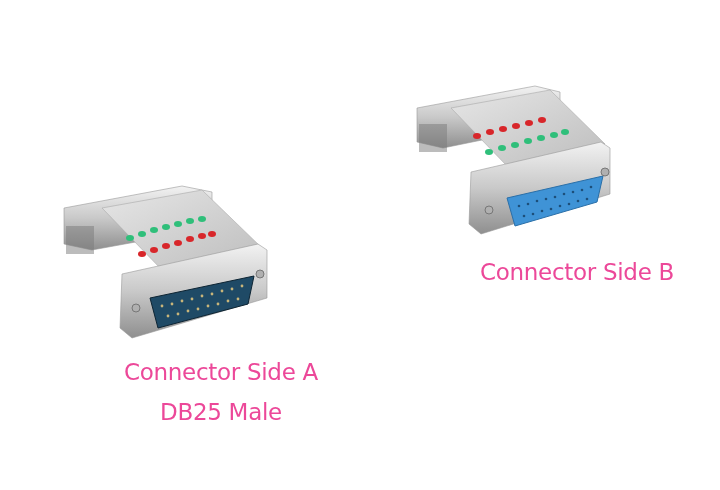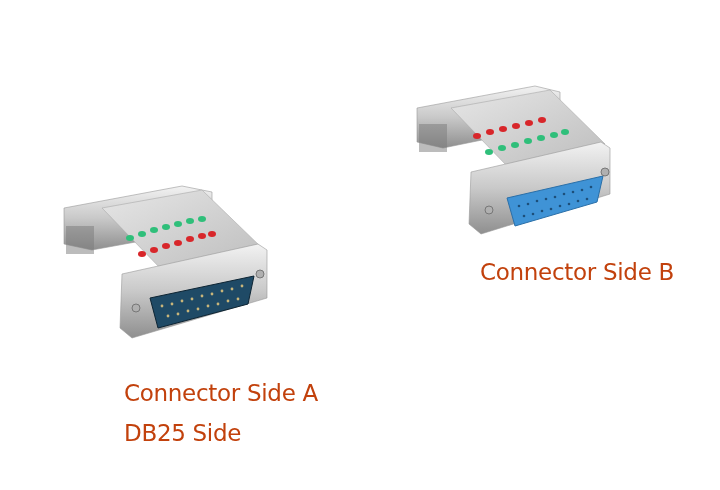--- a/index.html
+++ b/index.html
@@ -9,8 +9,8 @@
   }
   .device { position: absolute; }
   .caption {
-    position: absolute; color: #c2410c; font-family: "DejaVu Sans", sans-serif;
-    font-size: 23px; line-height: 40px; letter-spacing: -0.3px;
+    position: absolute; color: #ec4899; font-family: "DejaVu Sans", sans-serif;
+    font-size: 23px; line-height: 40px; letter-spacing: -0.3px; text-align: center;
   }
 </style>
 </head>

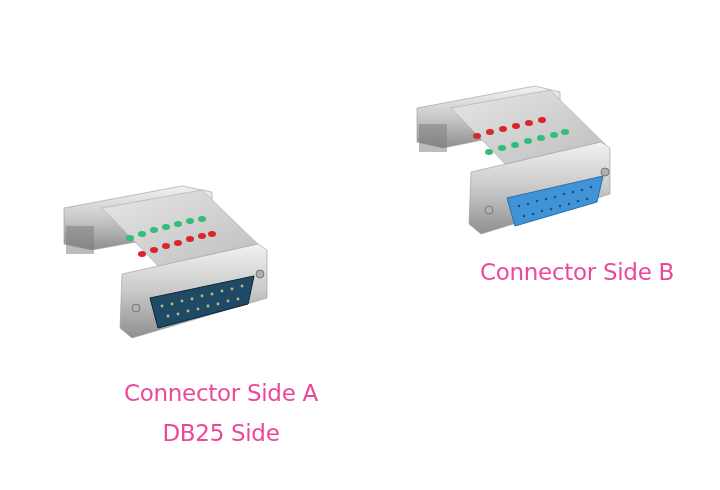--- a/index.html
+++ b/index.html
@@ -141,7 +141,7 @@
   </svg>
 </div>
 
-<div class="caption" style="left:124px; top:352px;margin-top:21px;">
+<div class="caption" style="left:124px; top:352px;">
   <div>Connector Side A</div>
   <div>DB25 Side</div>
 </div>

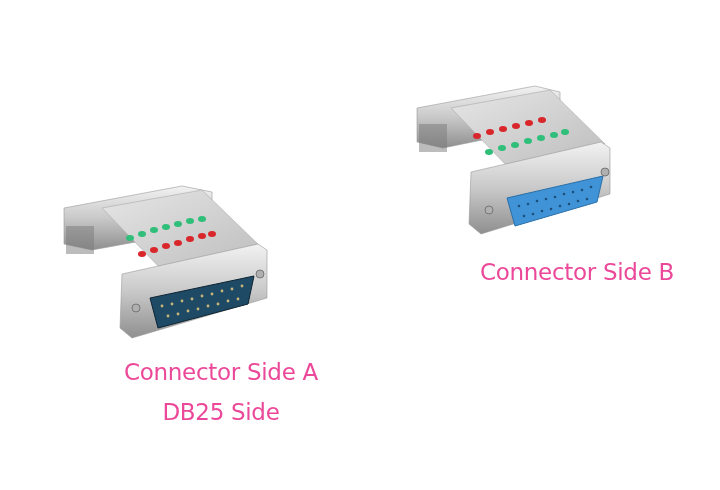--- a/index.html
+++ b/index.html
@@ -143,7 +143,7 @@
 
 <div class="caption" style="left:124px; top:352px;">
   <div>Connector Side A</div>
-  <div>DB25 Side</div>
+  <div>DB25 Male</div>
 </div>
 
 <div class="caption" style="left:480px; top:252px;">

